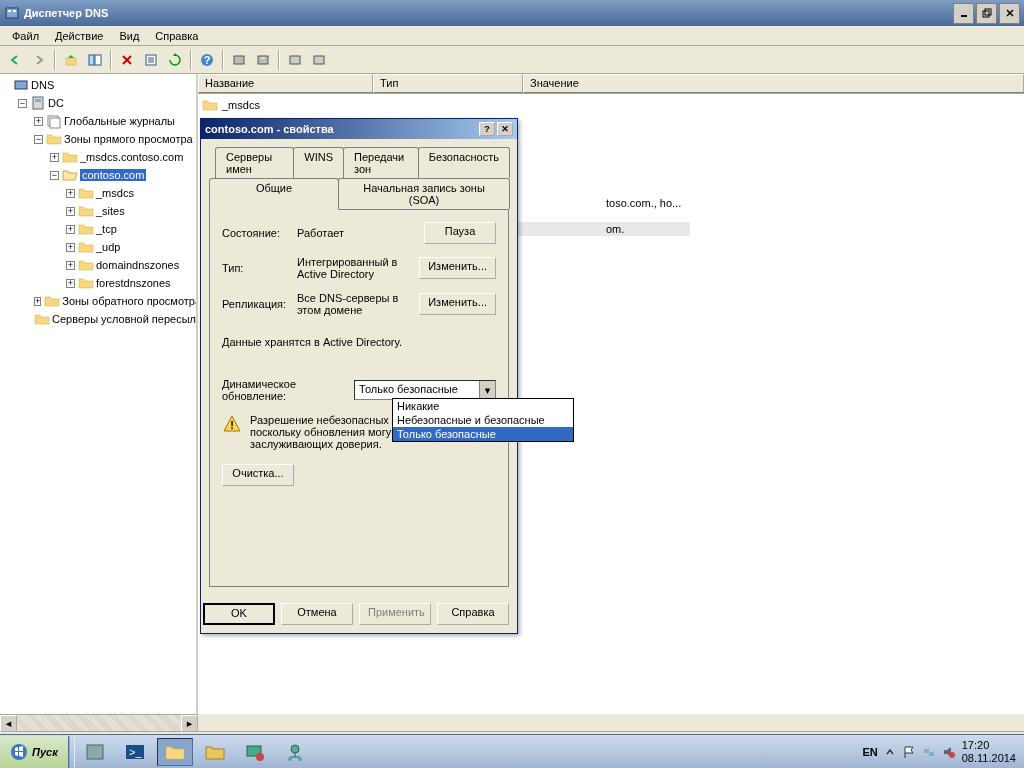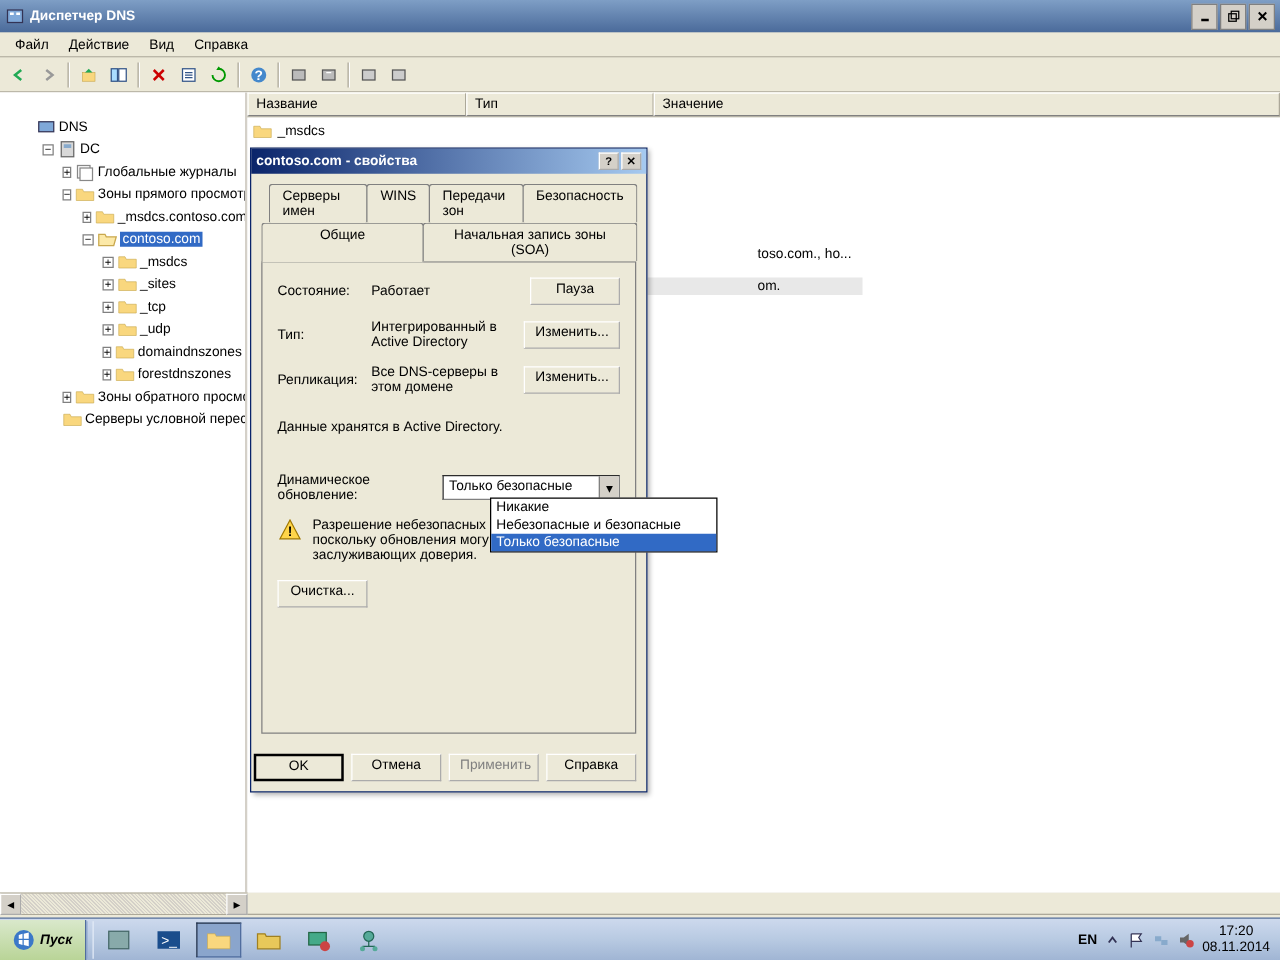--- a/index.html
+++ b/index.html
@@ -19,7 +19,7 @@
 .toolbar .sep { width: 2px; height: 20px; border-left: 1px solid #aca899; border-right: 1px solid #fff; margin: 0 2px; }
 
 .content { display: flex; height: 640px; background: #fff; }
-.tree { width: 198px; border-right: 2px inset #d4d0c8; padding: 18px; overflow: auto; background: #fff; }
+.tree { width: 198px; border-right: 2px inset #d4d0c8; padding: 2px; overflow: auto; background: #fff; }
 .tree-node { white-space: nowrap; padding: 1px 0; display: flex; align-items: center; }
 .tree-node .exp { display: inline-block; width: 9px; height: 9px; border: 1px solid #808080; text-align: center; line-height: 7px; font-size: 9px; margin-right: 3px; cursor: pointer; }
 .tree-node .noexp { display: inline-block; width: 11px; }

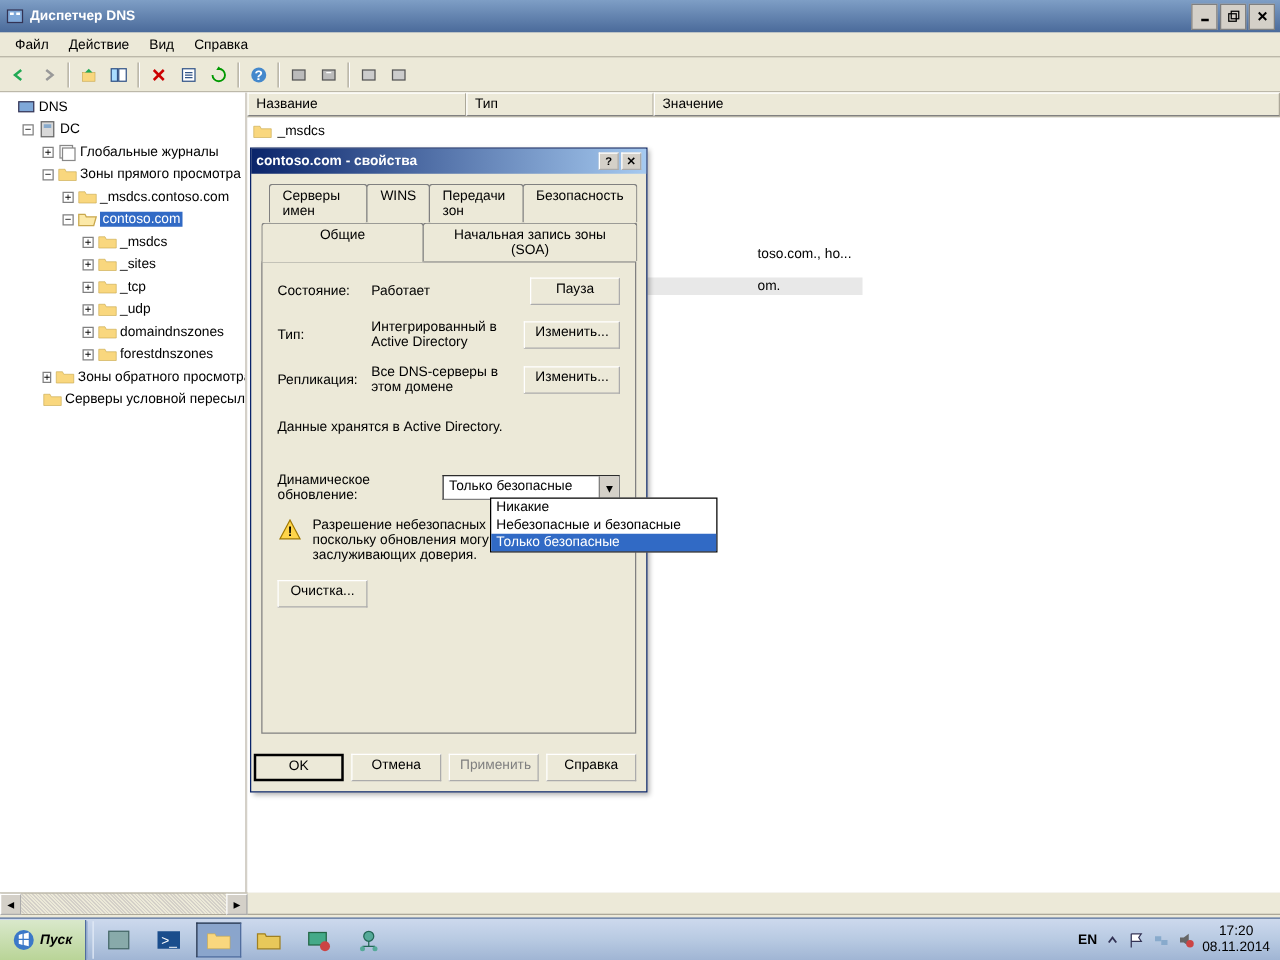--- a/index.html
+++ b/index.html
@@ -47,7 +47,7 @@
 .task-item.active { background: #8aa5cc; border: 1px inset #506d9e; }
 .tray { margin-left: auto; display: flex; align-items: center; gap: 6px; padding: 0 8px; }
 .tray .lang { font-weight: bold; }
-.tray .clock { text-align: center; line-height: 1.1; font-size: 10px; }
+.tray .clock { text-align: left; line-height: 1.1; font-size: 10px; }
 
 .dialog { position: absolute; left: 200px; top: 118px; width: 318px; background: #ece9d8; border: 1px solid #0a246a; box-shadow: 2px 2px 4px rgba(0,0,0,0.3); }
 .dialog .dtitle { background: linear-gradient(to right, #0a246a, #a6caf0); color: #fff; height: 20px; display: flex; align-items: center; padding: 0 4px; font-weight: bold; }

